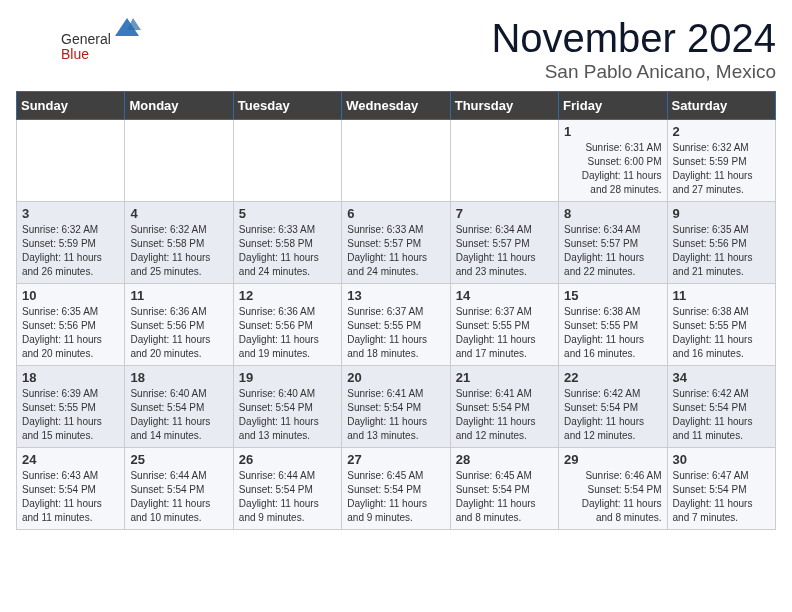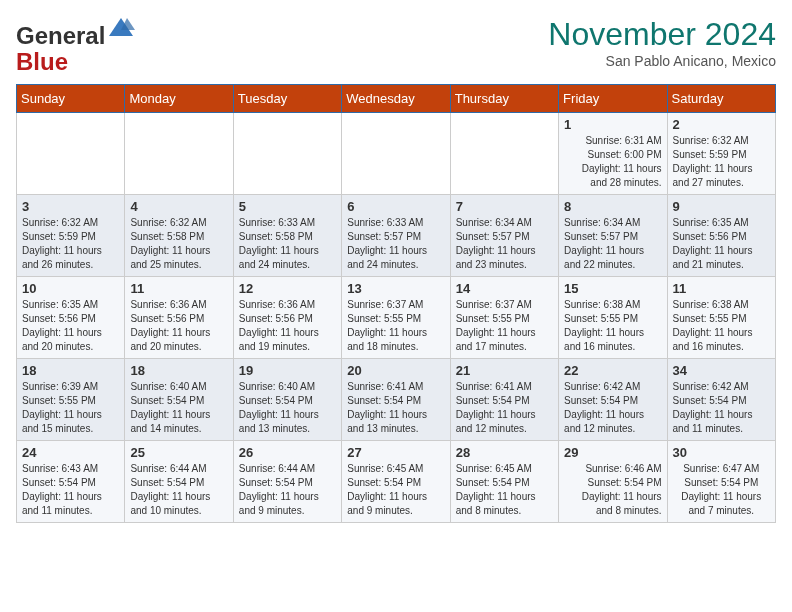--- a/index.html
+++ b/index.html
@@ -21,9 +21,10 @@
       align-items: center;
     }
     .logo-text {
-      font-size: 24px;
-      font-weight: bold;
+      font-size: 14px;
+      font-weight: normal;
       line-height: 1.1;
+      margin-left: 45px;
     }
     .logo-general { color: #333; }
     .logo-blue { color: #b91c1c; }

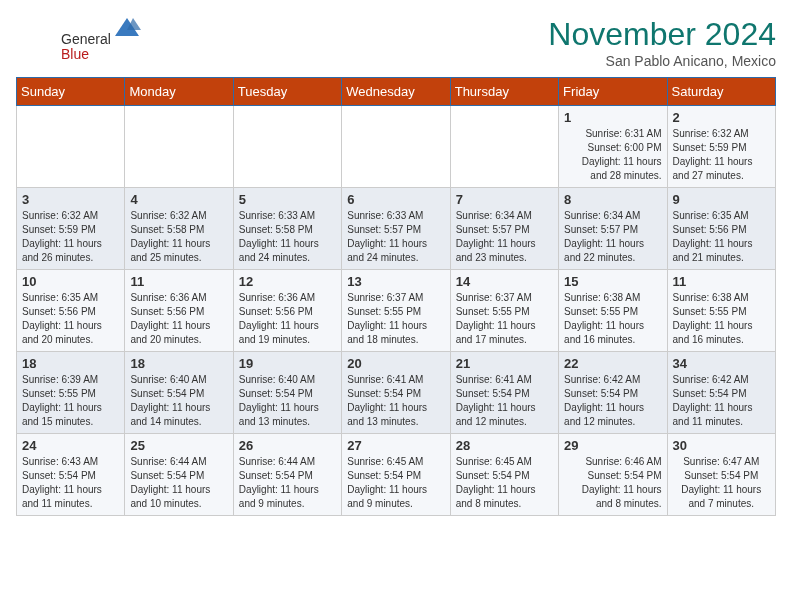--- a/index.html
+++ b/index.html
@@ -37,9 +37,9 @@
       text-align: right;
     }
     .month-title {
-      font-size: 32px;
+      font-size: 40px;
       font-weight: normal;
-      color: #0f766e;
+      color: #0f172a;
     }
     .subtitle {
       font-size: 14px;

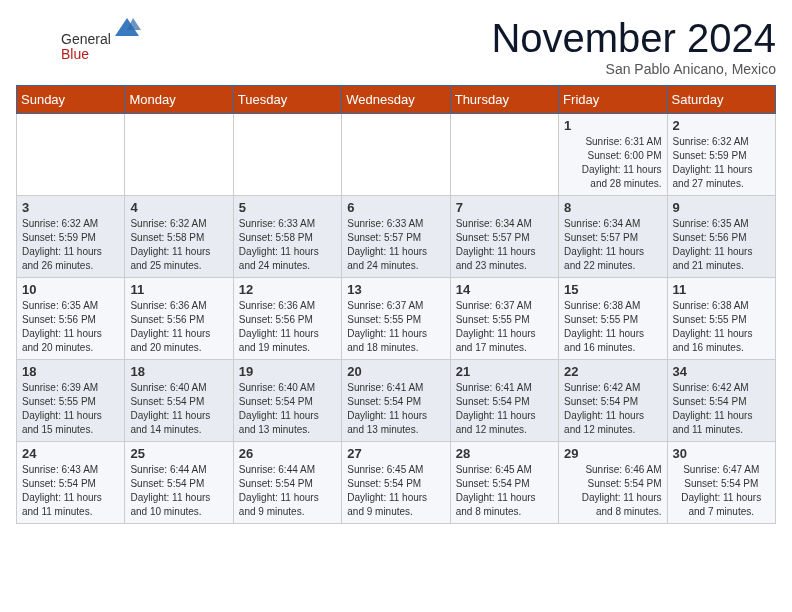--- a/index.html
+++ b/index.html
@@ -42,7 +42,7 @@
       color: #0f172a;
     }
     .subtitle {
-      font-size: 14px;
+      font-size: 19px;
       color: #555;
     }
     table {

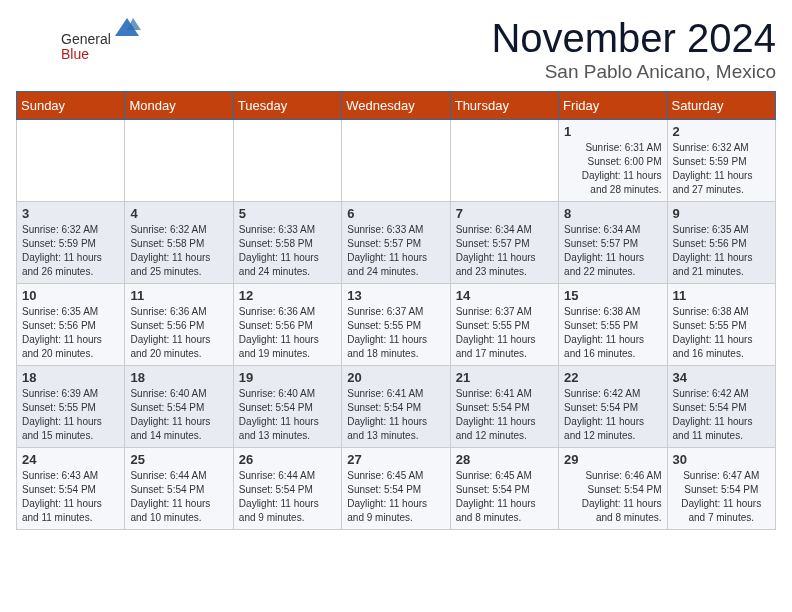--- a/index.html
+++ b/index.html
@@ -51,10 +51,10 @@
       table-layout: fixed;
     }
     thead tr th {
-      background-color: #c2410c;
+      background-color: #404040;
       color: #fff;
       font-size: 13px;
-      font-weight: normal;
+      font-weight: bold;
       padding: 6px 4px;
       text-align: left;
       border: 1px solid #2e6aa8;

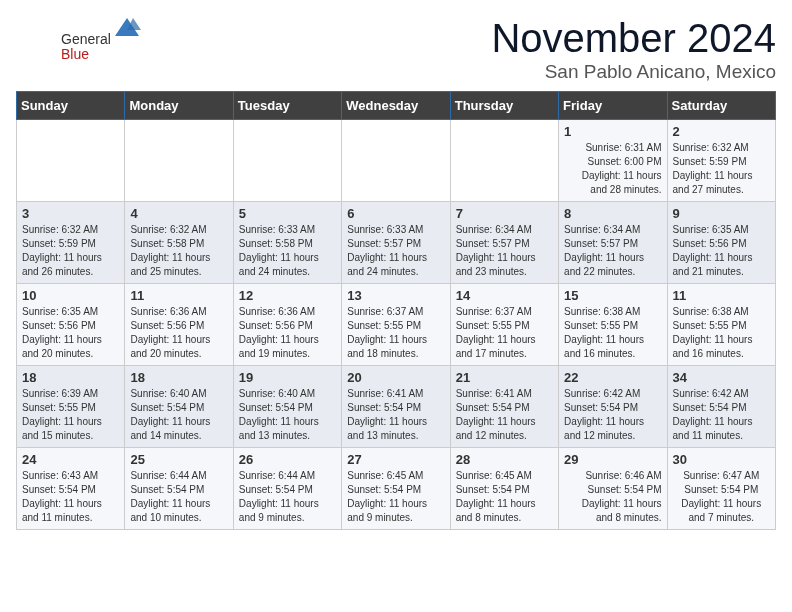--- a/index.html
+++ b/index.html
@@ -343,7 +343,7 @@
         </td>
         <td>
           <span class="day-num">30</span>
-          <div class="day-info" style="white-space: pre-line; text-align: center;">Sunrise: 6:47 AM
+          <div class="day-info" style="white-space: pre-line;">Sunrise: 6:47 AM
 Sunset: 5:54 PM
 Daylight: 11 hours
 and 7 minutes.</div>

